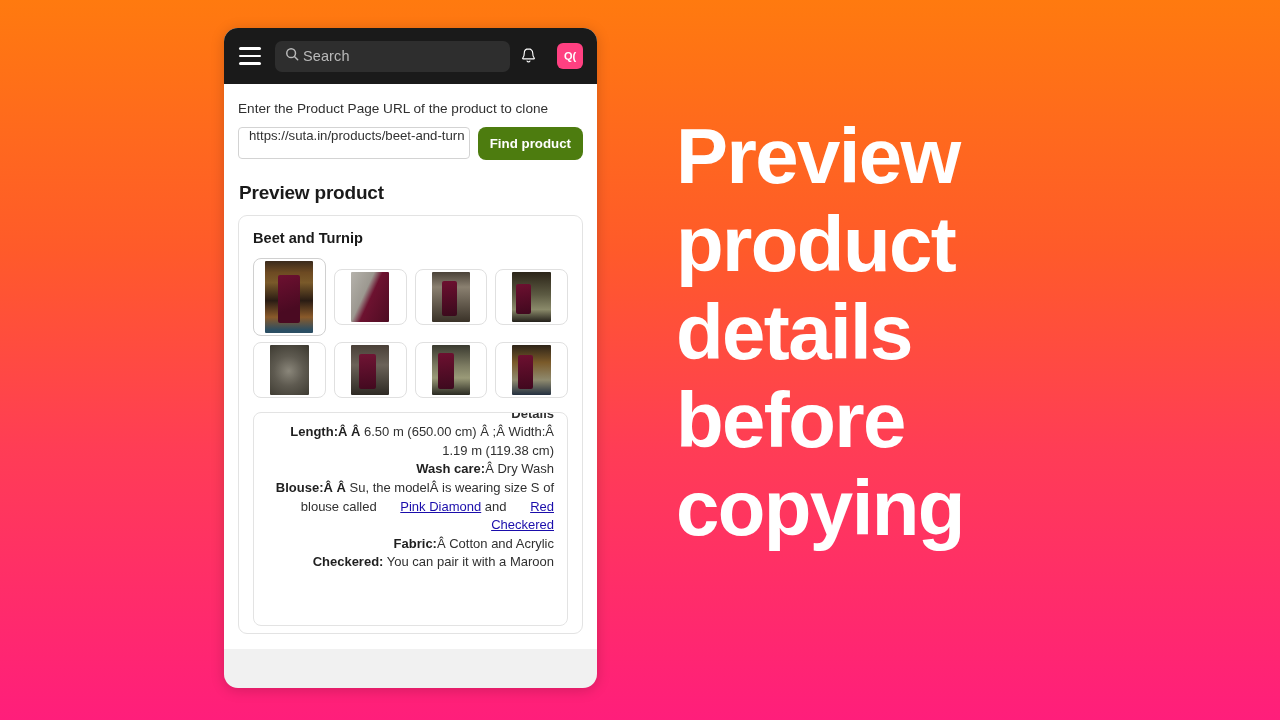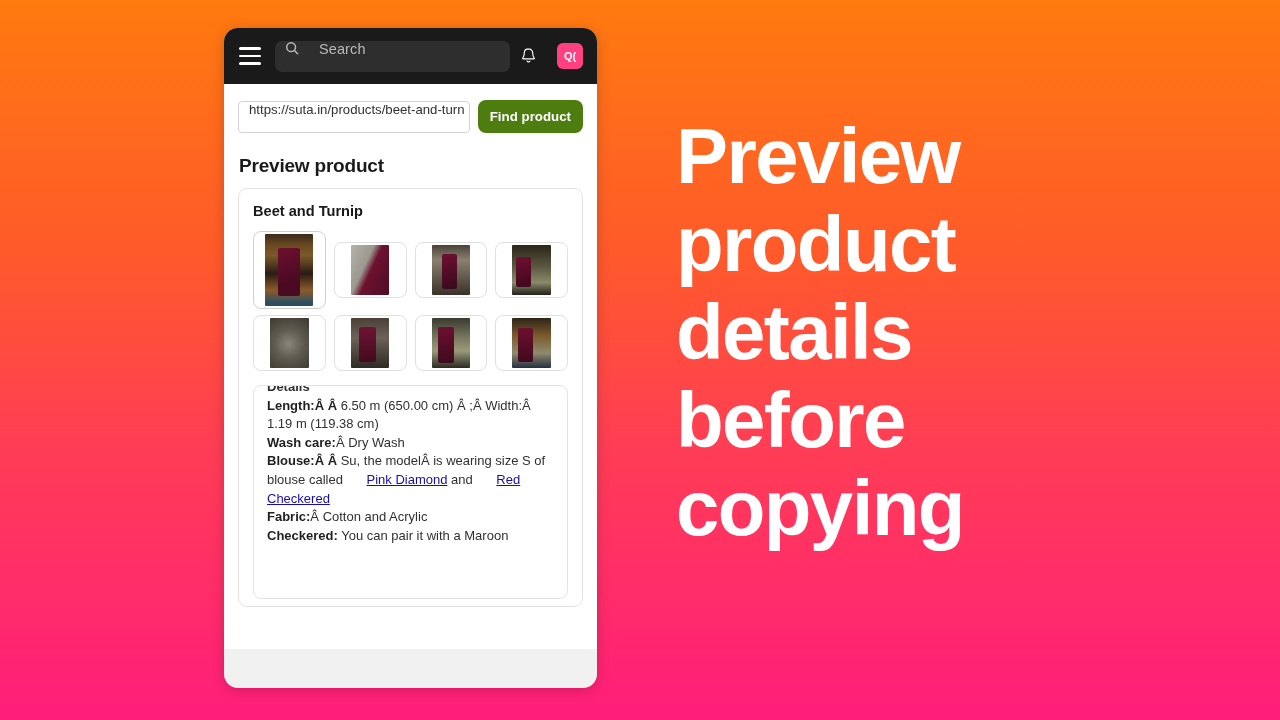--- a/index.html
+++ b/index.html
@@ -47,9 +47,9 @@
     height: 31px;
     background: #2e2e2e;
     border-radius: 7px;
-    display: flex; 
+    display: flex; align-items: center;
     padding: 0 10px;
-    gap: 20px;
+    gap: 4px;
     margin-left: 4px;
     max-width: 242px;
   }

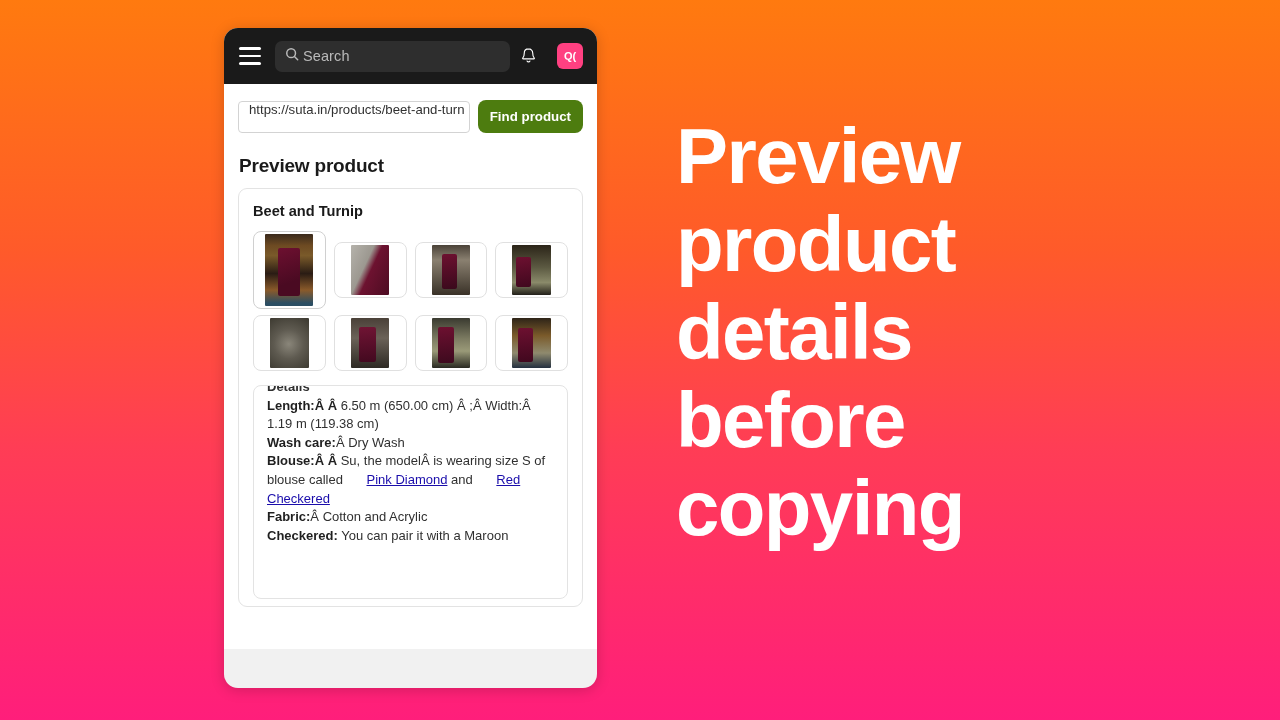--- a/index.html
+++ b/index.html
@@ -270,6 +270,7 @@
 
   <div id="page">
 
+    <div class="url-label">Enter the Product Page URL of the product to clone</div>
 
     <div class="url-row">
       <div class="url-input" placeholder="https://">https://suta.in/products/beet-and-turn</div>

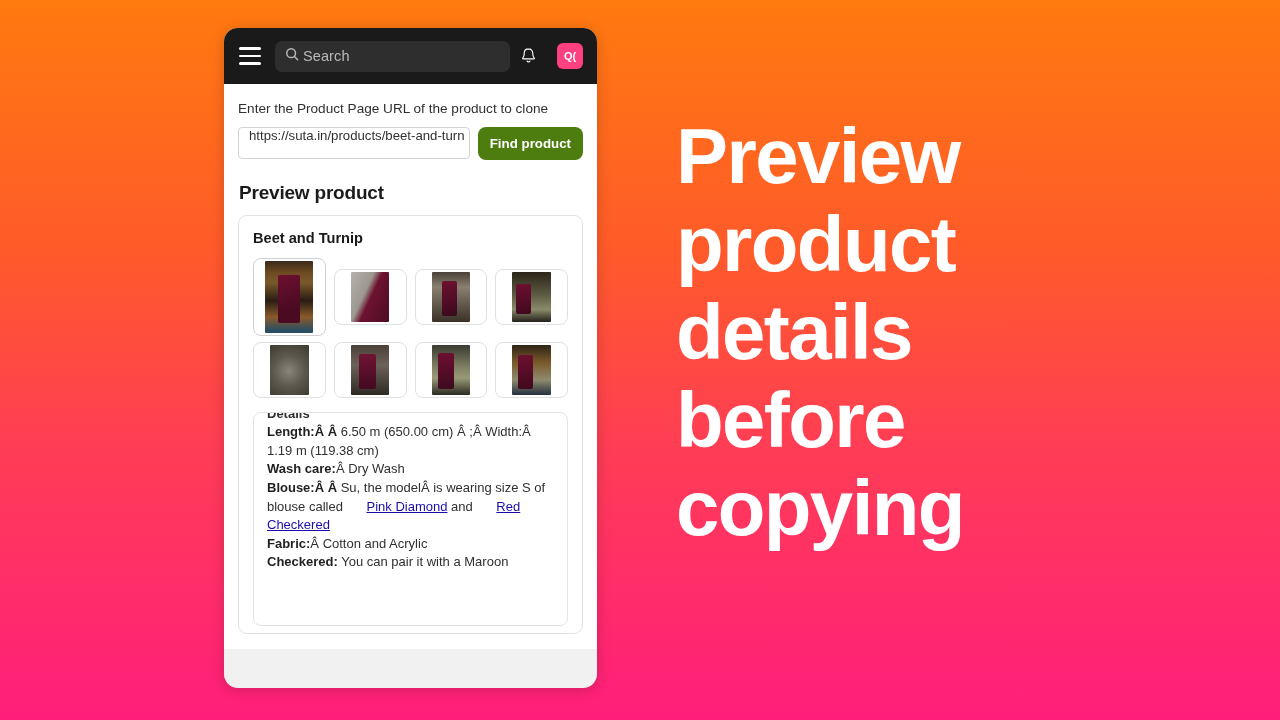--- a/index.html
+++ b/index.html
@@ -201,6 +201,7 @@
     height: 214px;
     overflow: hidden;
     position: relative;
+    text-align: right;
   }
   .details-scroll {
     margin-top: -8px;

